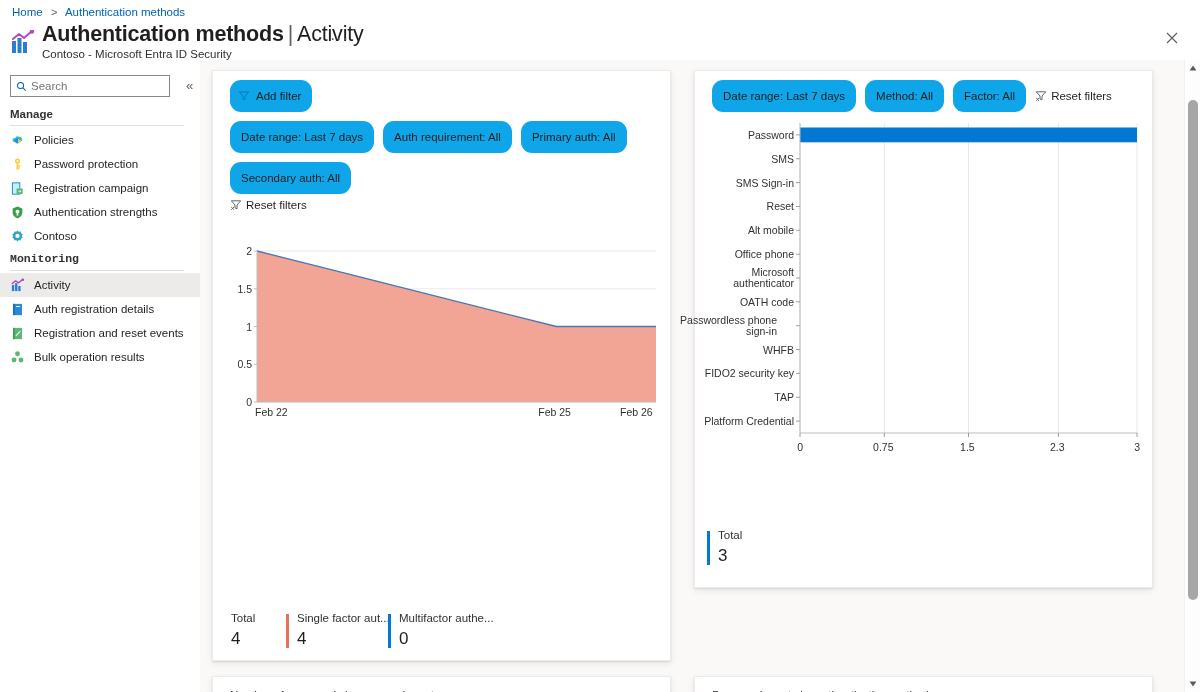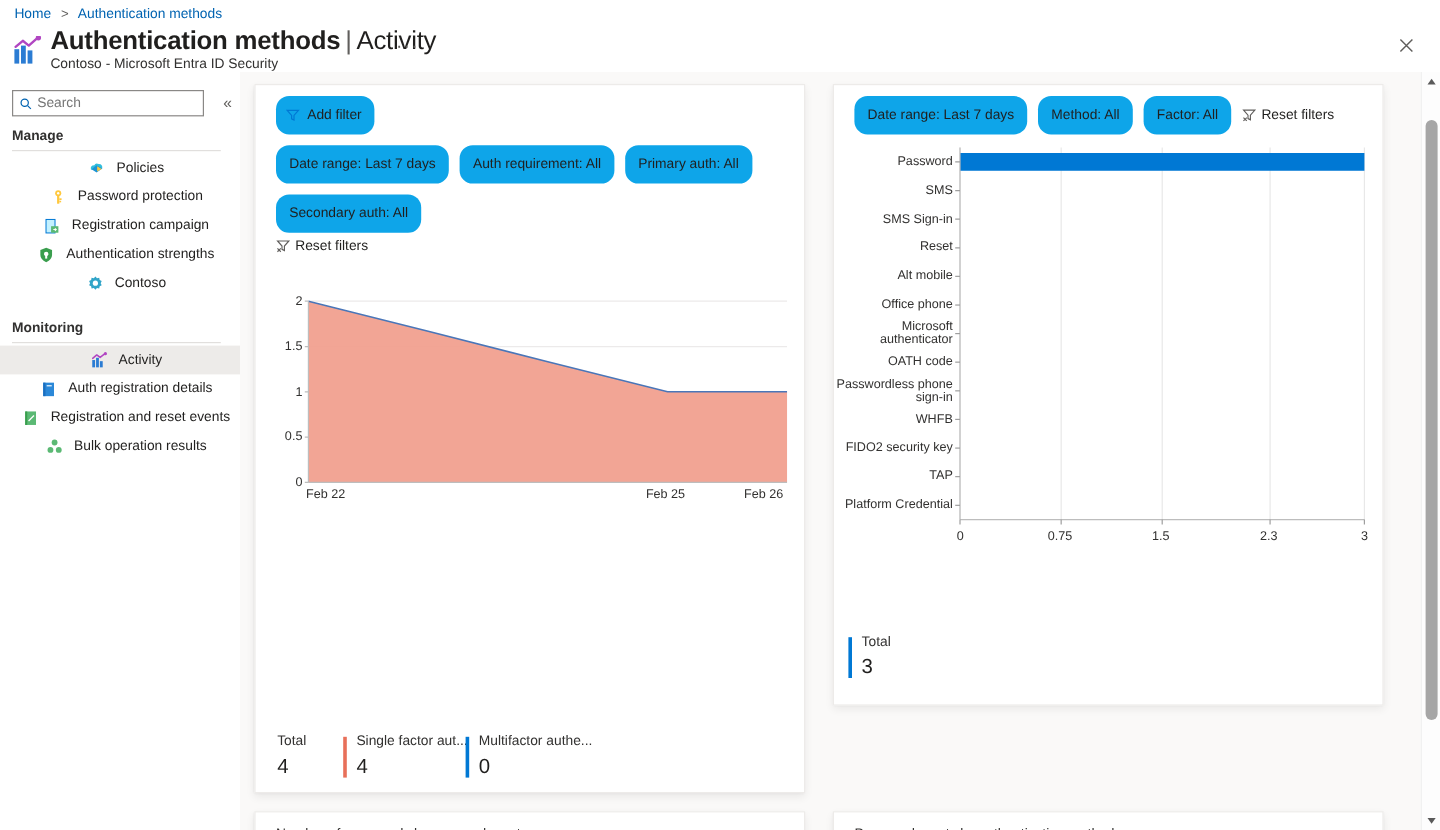--- a/index.html
+++ b/index.html
@@ -41,7 +41,7 @@
 
   .nav-group-label { font-size:11.5px; font-weight:700; color:#323130; padding-left:10px; margin-top:4px; }
   .nav-rule { height:1px; background:#e1dfdd; margin:5px 16px 2px 10px; }
-  .nav-item { display:flex; align-items:center; height:24px; padding-left:10px; cursor:pointer;justify-content:center; }
+  .nav-item { display:flex; align-items:center; height:24px; padding-left:10px; cursor:pointer; }
   .nav-item.selected { background:#edebe9; }
   .nav-item .ico { width:15px; height:15px; flex:0 0 auto; margin-right:9px; display:block; }
   .nav-item .lbl { font-size:11.5px; color:#201f1e; white-space:nowrap; }

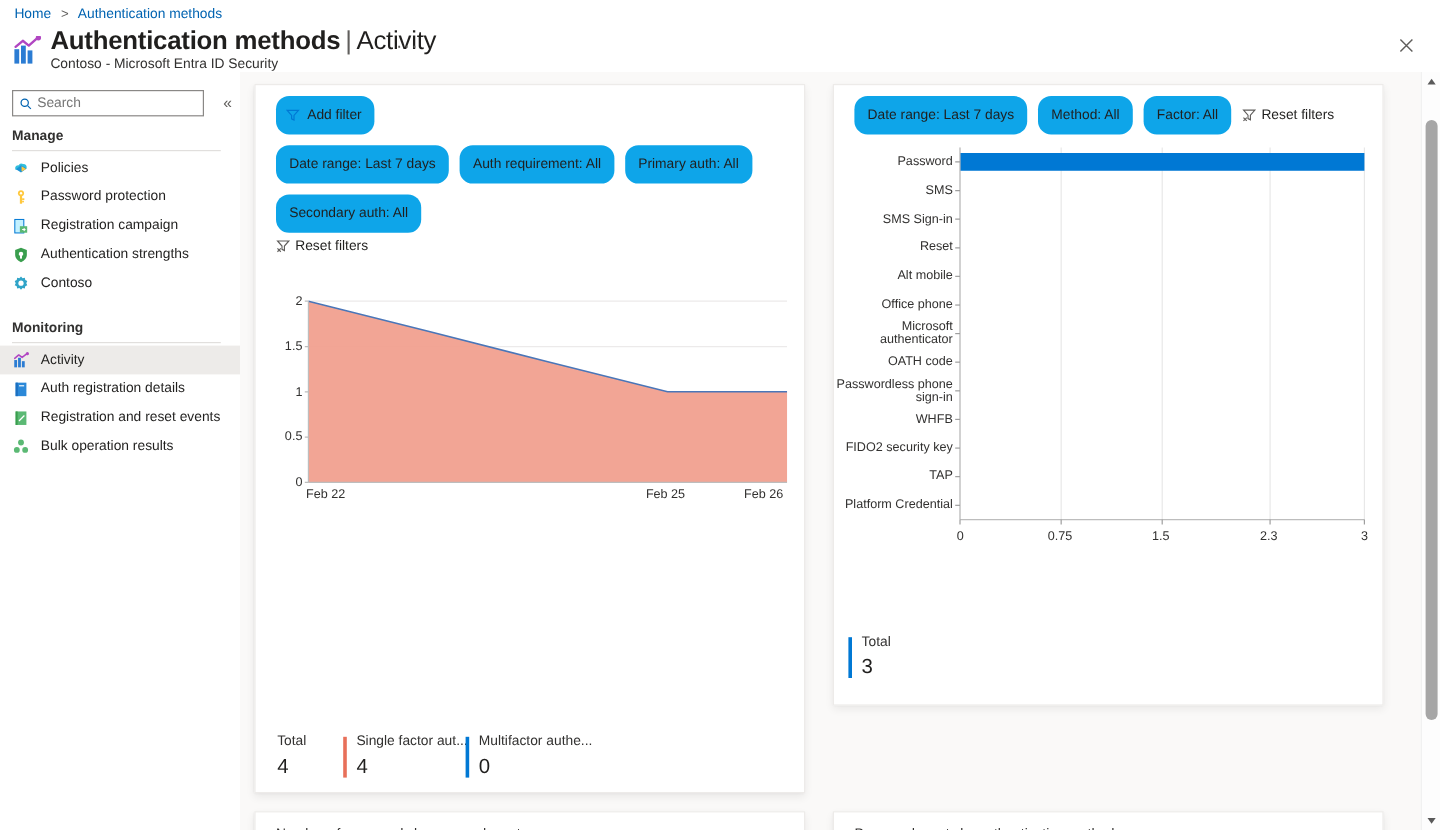--- a/index.html
+++ b/index.html
@@ -207,7 +207,7 @@
       <span class="lbl">Contoso</span>
     </div>
 
-    <div class="nav-group-label" style="margin-top:20px;">Monitoring</div>
+    <div class="nav-group-label" style="margin-top:4px;font-family:Liberation Mono, monospace;">Monitoring</div>
     <div class="nav-rule"></div>
 
     <div class="nav-item selected">

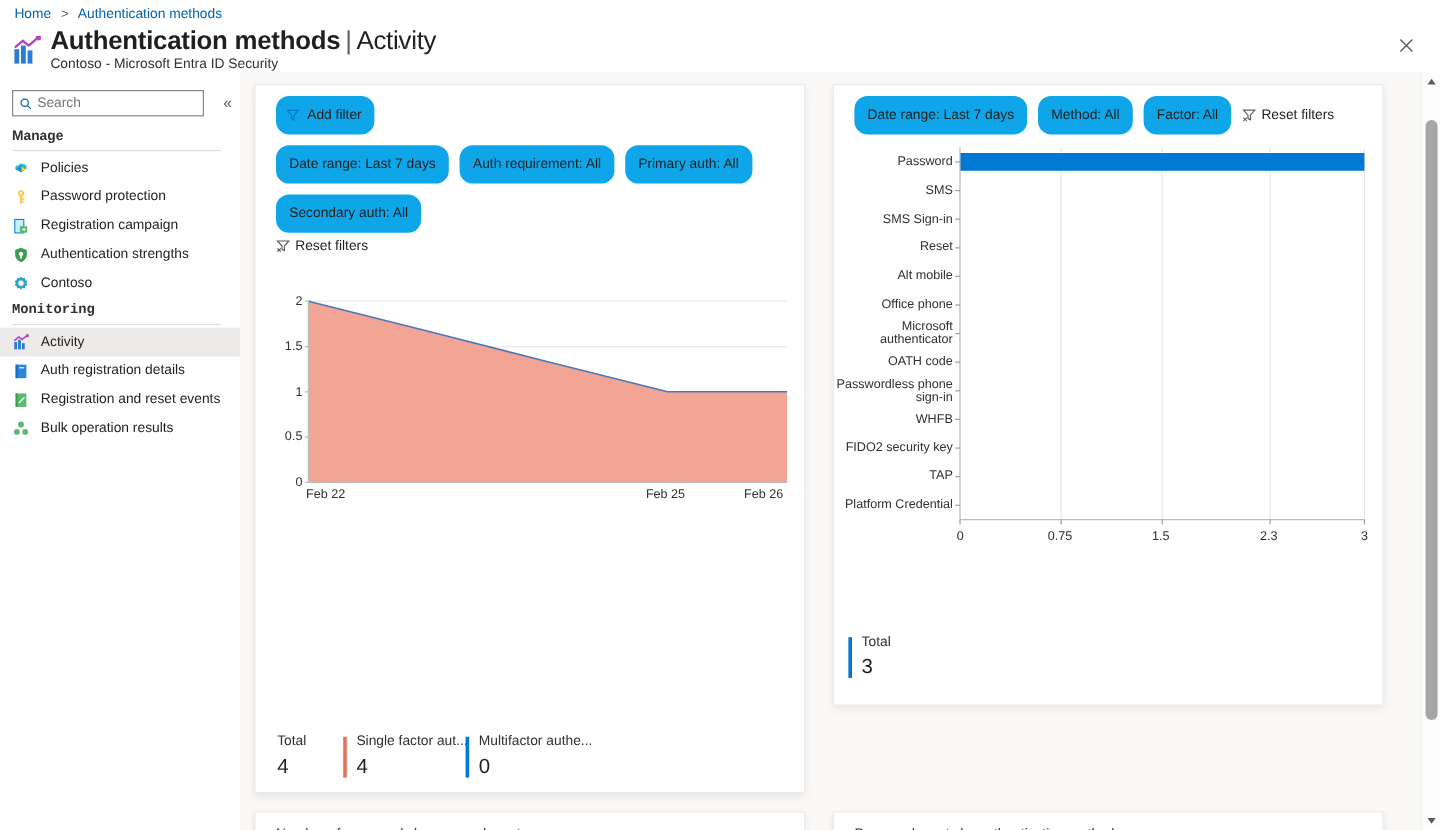--- a/index.html
+++ b/index.html
@@ -398,7 +398,7 @@
           <div class="cat-label" style="top: 135.154px; right: 351px;">Office phone</div>
           <div class="cat-label" style="top: 159px; right: 351px;">Microsoft<br>authenticator</div>
           <div class="cat-label" style="top: 182.846px; right: 351px;">OATH code</div>
-          <div class="cat-label" style="top: 206.692px; right: 351px;">Passwordless phone<br>sign-in</div>
+          <div class="cat-label" style="top: 206.692px; right: 368px;">Passwordless phone<br>sign-in</div>
           <div class="cat-label" style="top: 230.538px; right: 351px;">WHFB</div>
           <div class="cat-label" style="top: 254.385px; right: 351px;">FIDO2 security key</div>
           <div class="cat-label" style="top: 278.231px; right: 351px;">TAP</div>

